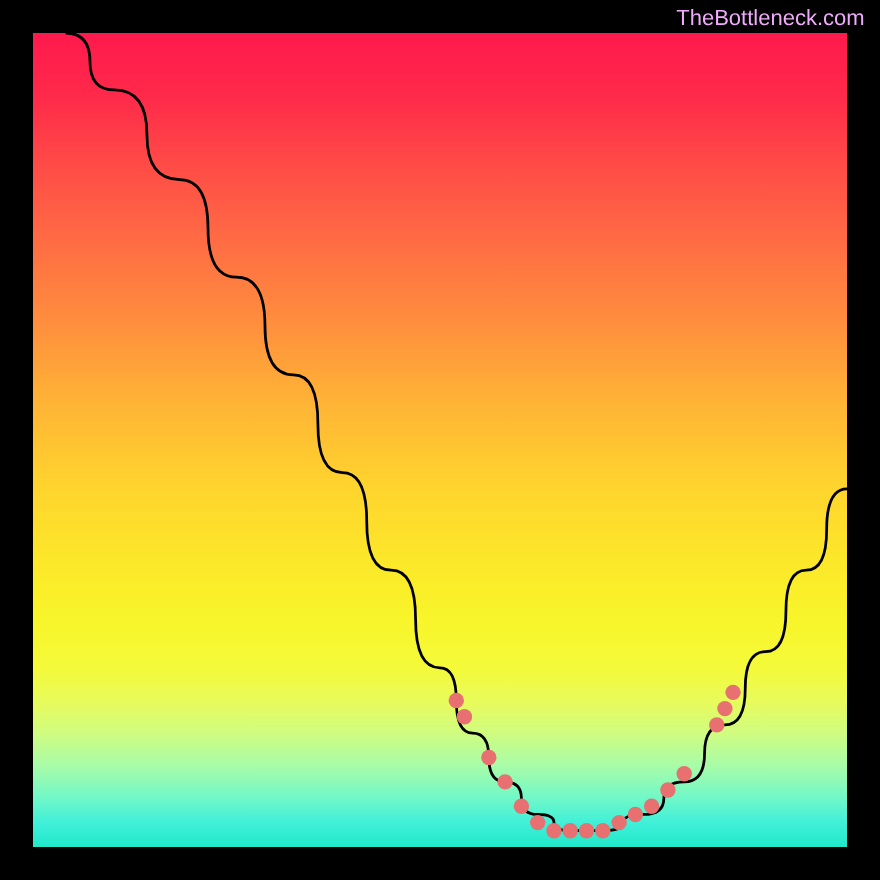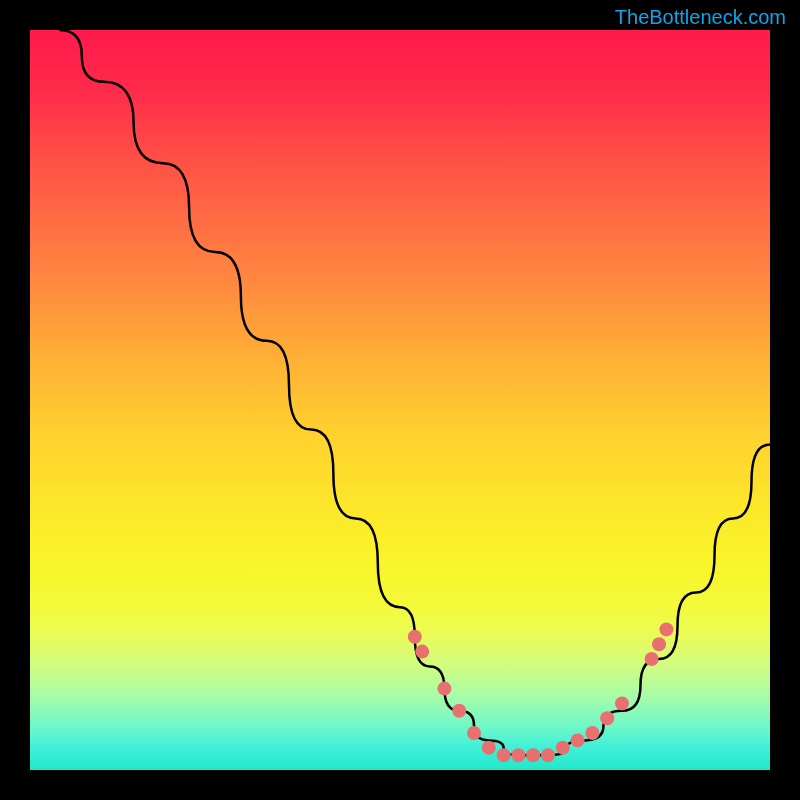--- a/index.html
+++ b/index.html
@@ -14,7 +14,7 @@
     position: absolute;
     top: 6px;
     right: 14px;
-    color: #0ea5e9;
+    color: #f0abfc;
     font-size: 20px;
     font-weight: 500;
     z-index: 10;

